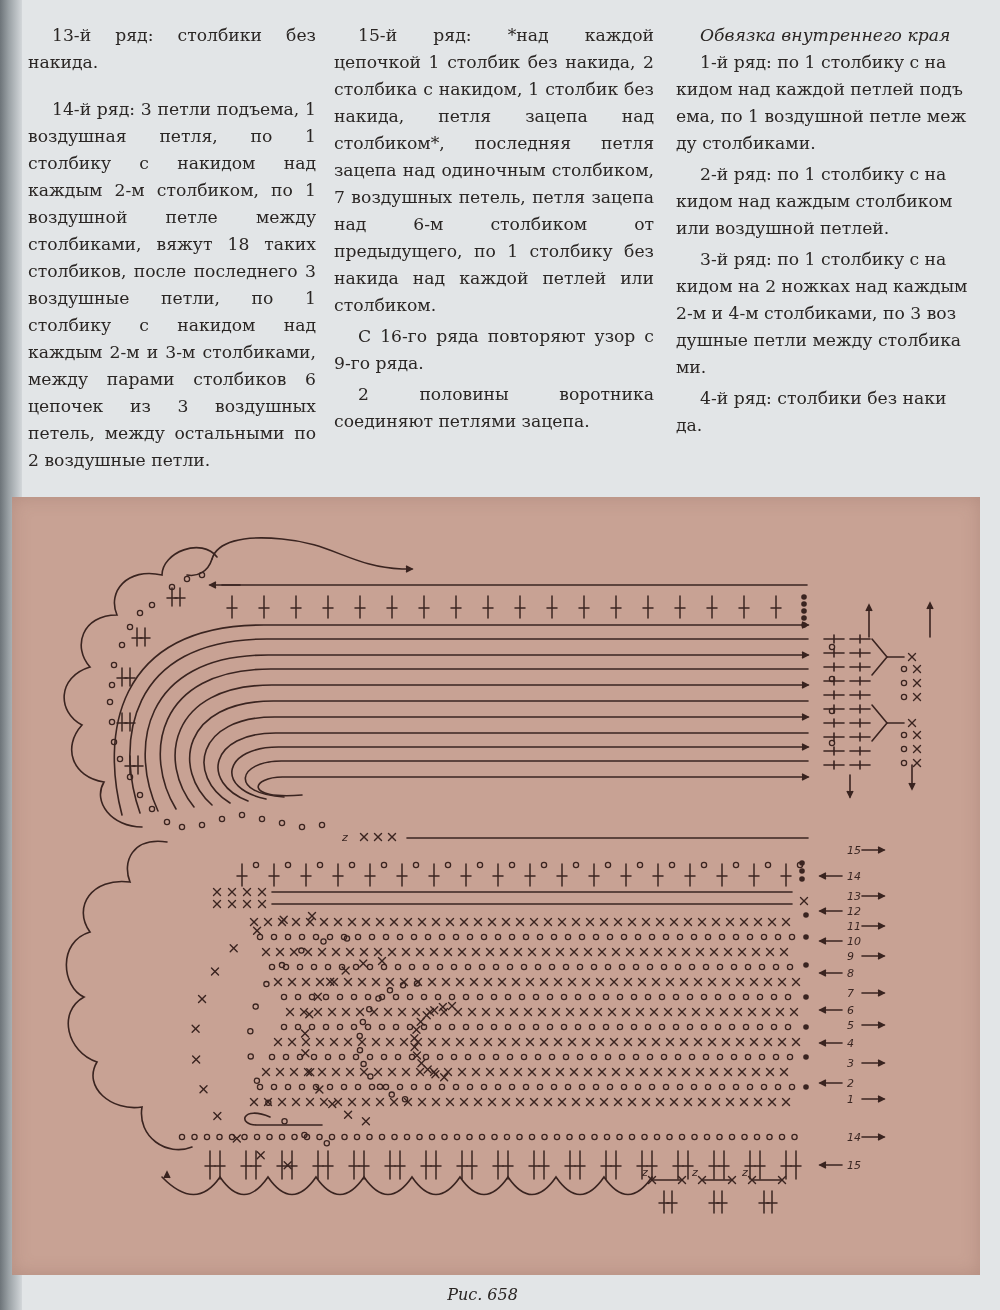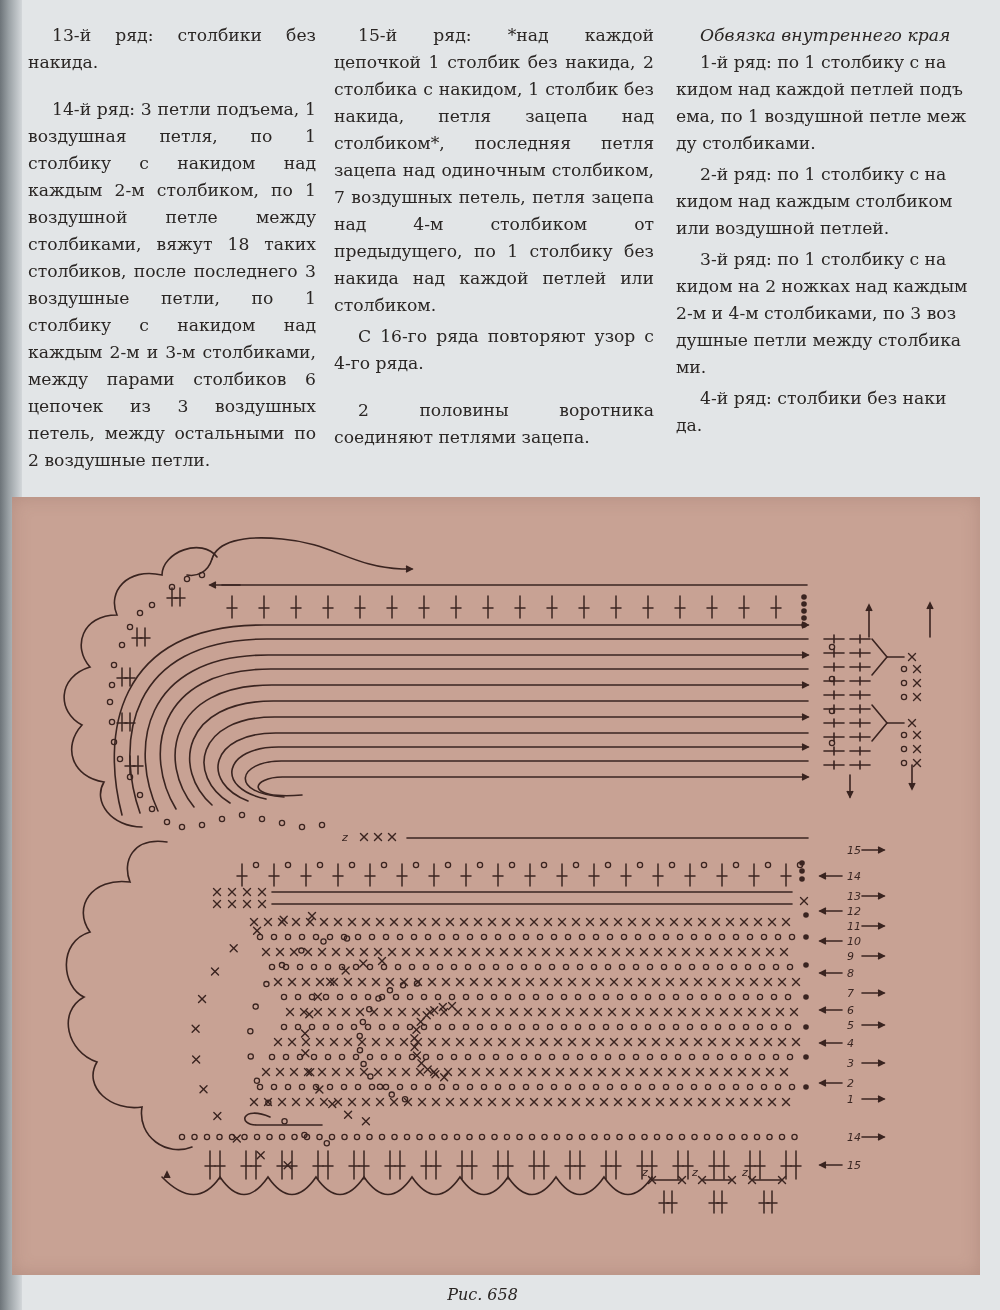--- a/index.html
+++ b/index.html
@@ -33,7 +33,7 @@
 </div>
 
 <div class="col col2">
-  <p class="ind">15-й ряд: *над каждой цепочкой 1 столбик без накида, 2 столбика с накидом, 1 столбик без накида, петля зацепа над столбиком*, последняя петля зацепа над одиночным столбиком, 7 воздушных петель, петля зацепа над 4-м столбиком от предыдущего, по 1 столбику без накида над каждой петлей или столбиком.</p>
+  <p class="ind">15-й ряд: *над каждой цепочкой 1 столбик без накида, 2 столбика с накидом, 1 столбик без накида, петля зацепа над столбиком*, последняя петля зацепа над одиночным столбиком, 7 воздушных петель, петля зацепа над 6-м столбиком от предыдущего, по 1 столбику без накида над каждой петлей или столбиком.</p>
   <p class="ind" style="margin-top:4px">С 16-го ряда повторяют узор с 4-го ряда.</p>
   <p class="ind" style="margin-top:20px">2 половины воротника соединяют петлями зацепа.</p>
 </div>

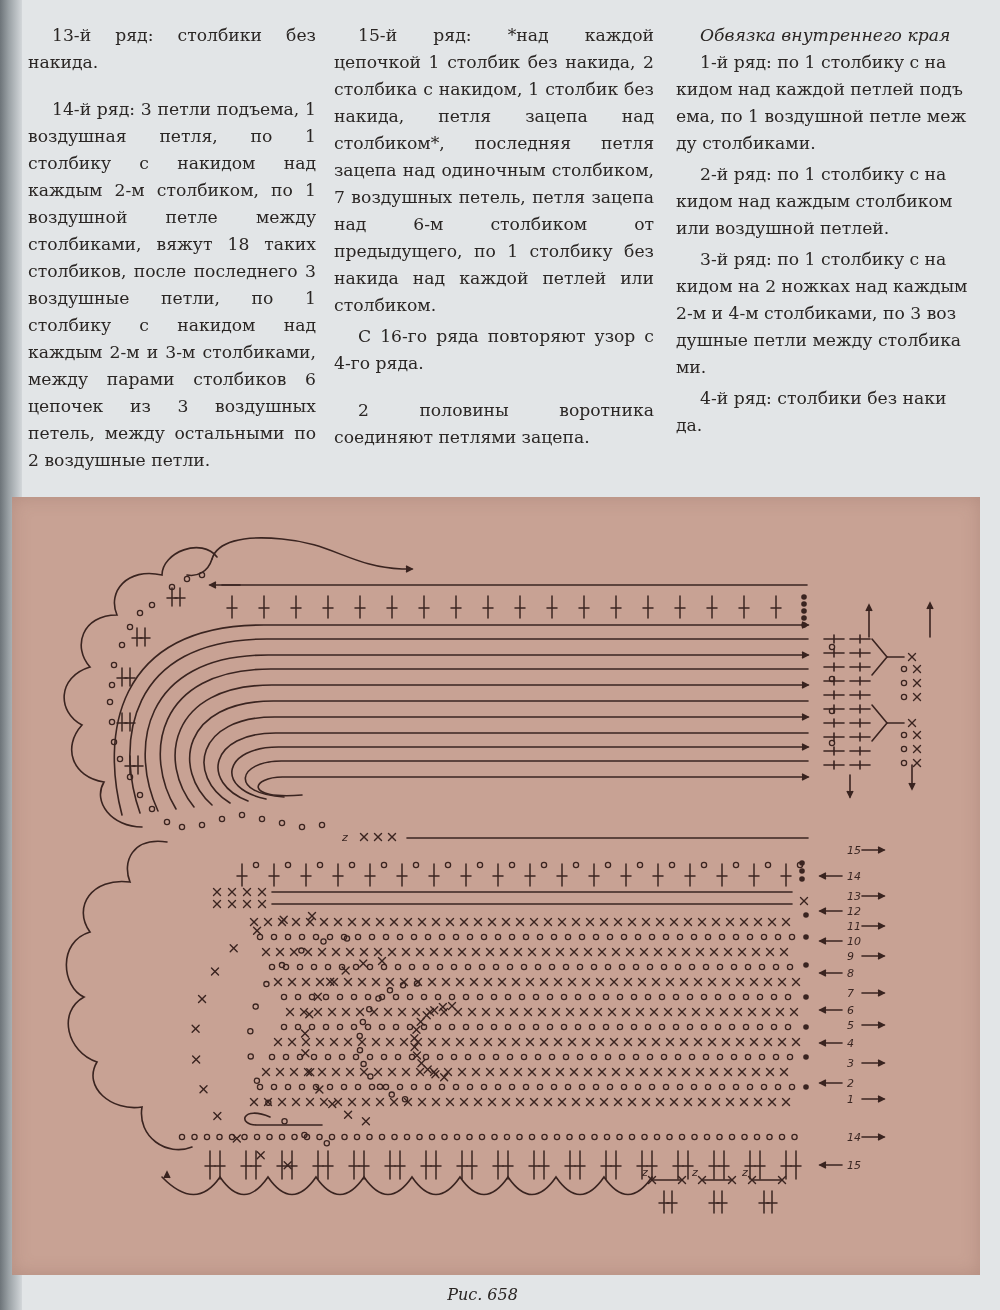--- a/index.html
+++ b/index.html
@@ -34,7 +34,7 @@
 
 <div class="col col2">
   <p class="ind">15-й ряд: *над каждой цепочкой 1 столбик без накида, 2 столбика с накидом, 1 столбик без накида, петля зацепа над столбиком*, последняя петля зацепа над одиночным столбиком, 7 воздушных петель, петля зацепа над 6-м столбиком от предыдущего, по 1 столбику без накида над каждой петлей или столбиком.</p>
-  <p class="ind" style="margin-top:4px">С 16-го ряда повторяют узор с 4-го ряда.</p>
+  <p class="ind" style="margin-top:4px">С 16-го ряда повторяют узор с 9-го ряда.</p>
   <p class="ind" style="margin-top:20px">2 половины воротника соединяют петлями зацепа.</p>
 </div>
 

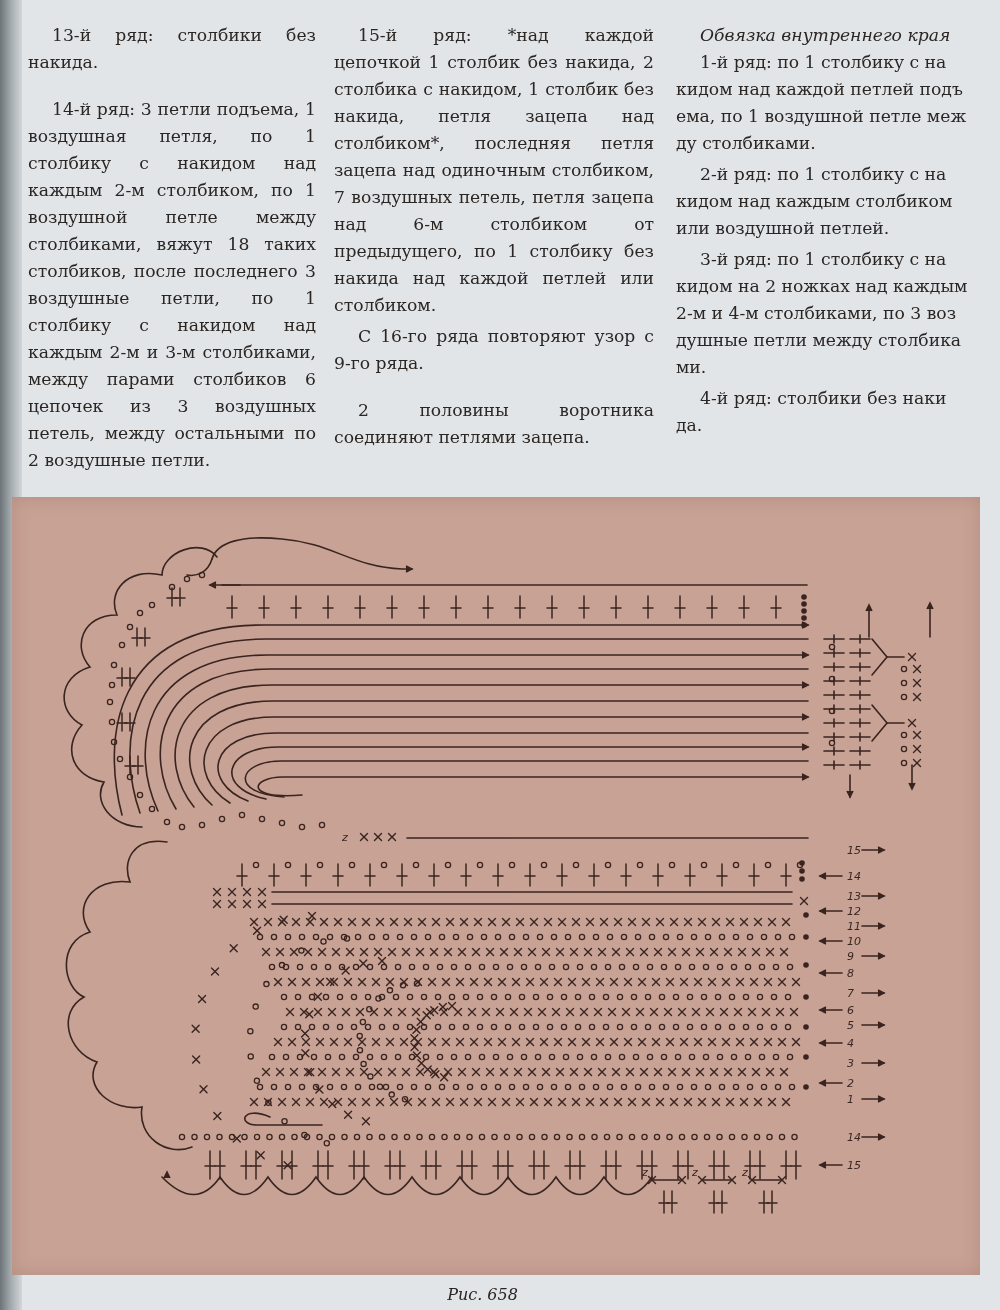--- a/index.html
+++ b/index.html
@@ -35,7 +35,7 @@
 <div class="col col2">
   <p class="ind">15-й ряд: *над каждой цепочкой 1 столбик без накида, 2 столбика с накидом, 1 столбик без накида, петля зацепа над столбиком*, последняя петля зацепа над одиночным столбиком, 7 воздушных петель, петля зацепа над 6-м столбиком от предыдущего, по 1 столбику без накида над каждой петлей или столбиком.</p>
   <p class="ind" style="margin-top:4px">С 16-го ряда повторяют узор с 9-го ряда.</p>
-  <p class="ind" style="margin-top:20px">2 половины воротника соединяют петлями зацепа.</p>
+  <p class="ind" style="margin-top:4px">2 половины воротника соединяют петлями зацепа.</p>
 </div>
 
 <div class="col col3">

